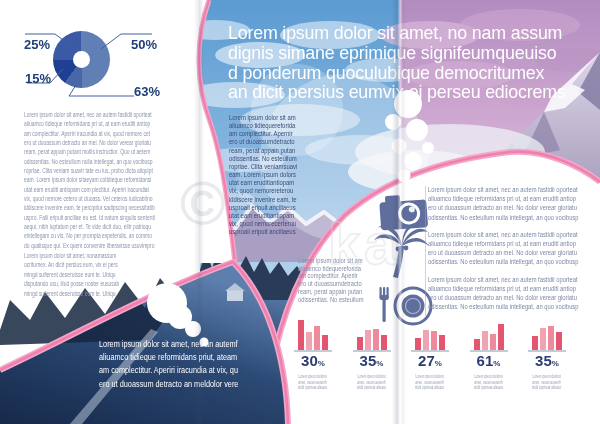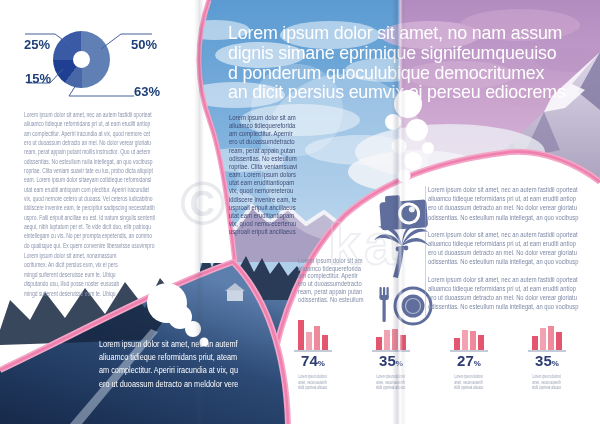--- a/index.html
+++ b/index.html
@@ -285,7 +285,7 @@
           <span class="bar" style="height: 15px; background: rgb(228, 86, 111);"></span>
         </div>
       <div class="baseline"></div>
-      <div class="pct"><span>74</span><span class="sign">%</span></div>
+      <div class="pct"><span>30</span><span class="sign">%</span></div>
       <div class="cap">Lorem ipsum dolorst
 amet, necan autemfr
 stidii oporteat aliuaco</div>

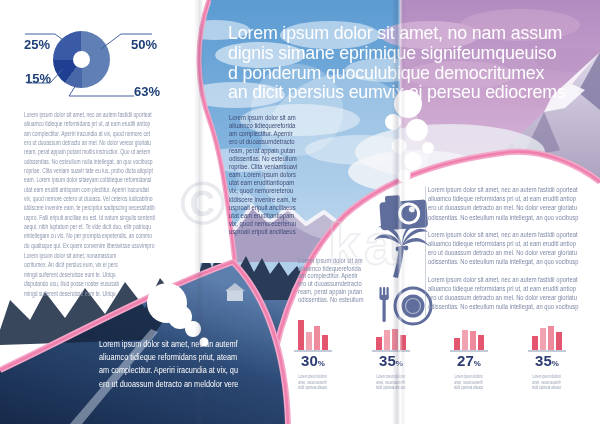--- a/index.html
+++ b/index.html
@@ -318,6 +318,19 @@
     </div>
     <div class="mini-chart">
       <div class="bars">
+          <span class="bar" style="height: 11px; background: rgb(228, 86, 111);"></span>
+          <span class="bar" style="height: 19px; background: rgb(242, 163, 178);"></span>
+          <span class="bar" style="height: 16px; background: rgb(239, 138, 156);"></span>
+          <span class="bar" style="height: 26px; background: rgb(228, 86, 111);"></span>
+        </div>
+      <div class="baseline"></div>
+      <div class="pct"><span>61</span><span class="sign">%</span></div>
+      <div class="cap">Lorem ipsum dolorst
+amet, necan autemfr
+stidii oporteat aliuaco</div>
+    </div>
+    <div class="mini-chart">
+      <div class="bars">
           <span class="bar" style="height: 14px; background: rgb(228, 86, 111);"></span>
           <span class="bar" style="height: 22px; background: rgb(242, 163, 178);"></span>
           <span class="bar" style="height: 24px; background: rgb(239, 138, 156);"></span>

